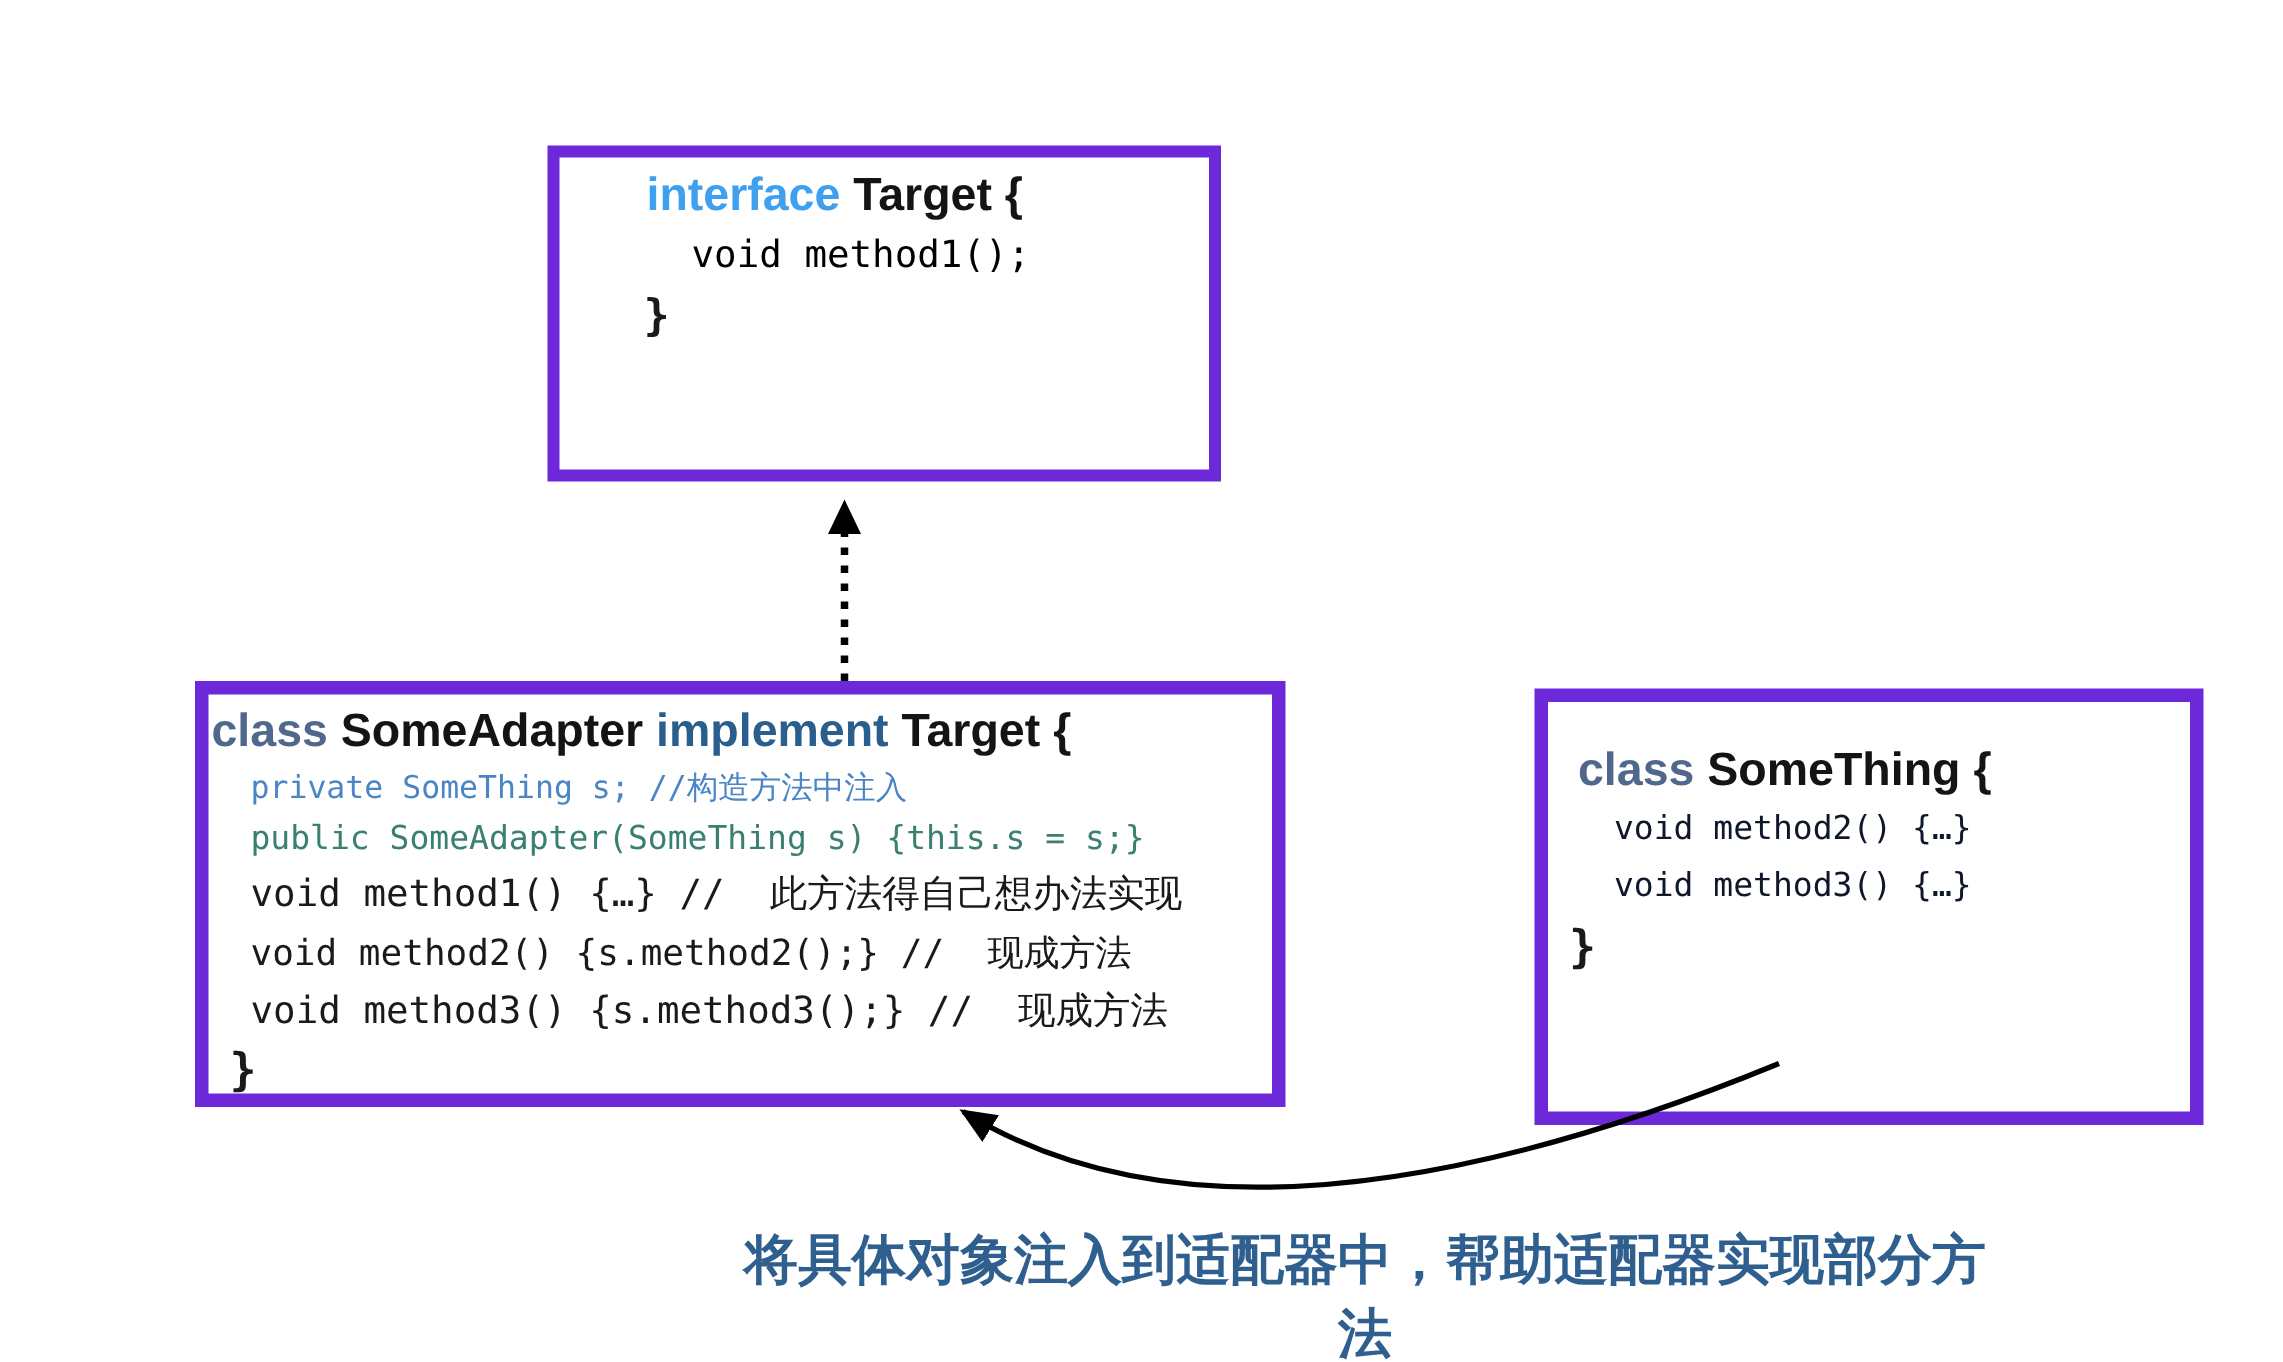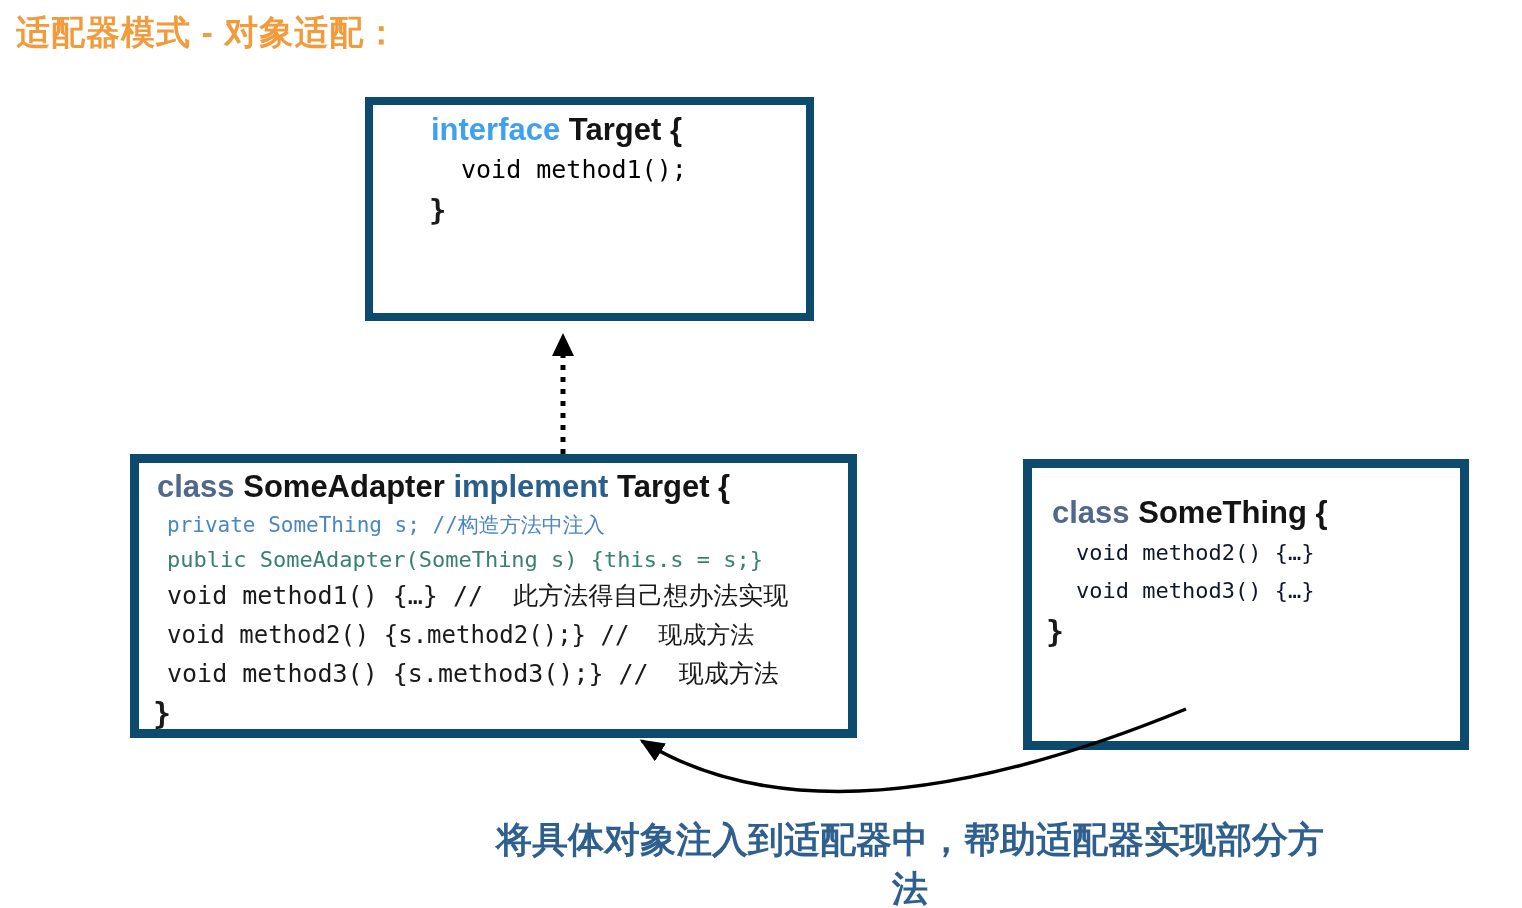--- a/index.html
+++ b/index.html
@@ -141,7 +141,6 @@
 
 <div class="canvas">
 
-  <div class="page-title">适配器模式 - 对象适配：</div>
 
   <div class="box target-box">
     <div class="box-header"><span class="kw-interface">interface</span> <span>Target {</span></div>

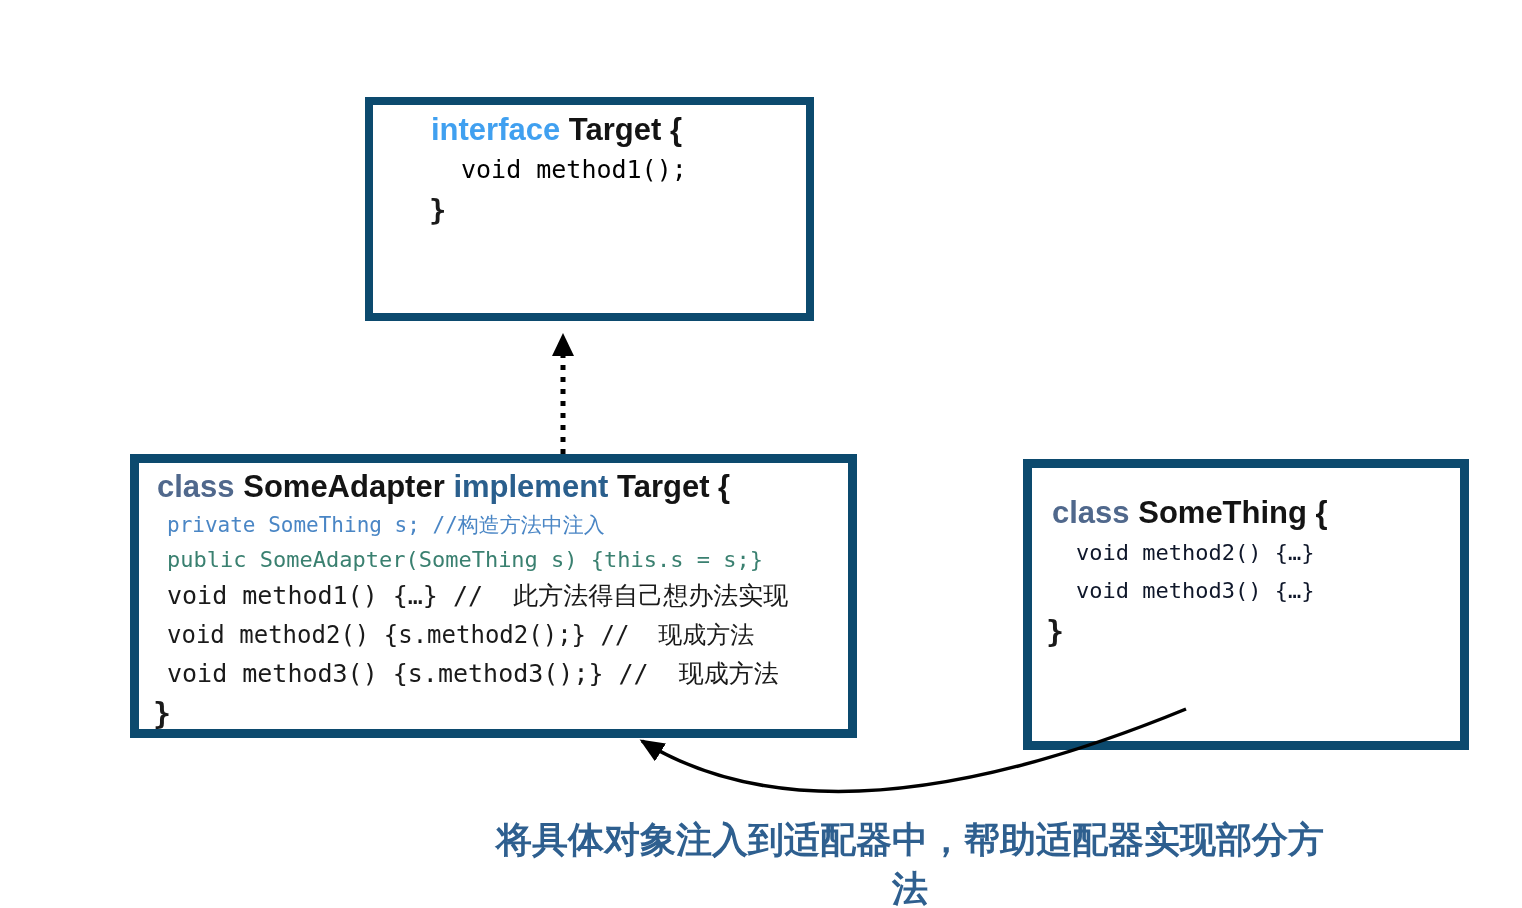--- a/index.html
+++ b/index.html
@@ -27,7 +27,7 @@
   .box {
     position: absolute;
     background: #ffffff;
-    border: 8px solid #0c4a6e;
+    border: 8px solid #6d28d9;
   }
 
   

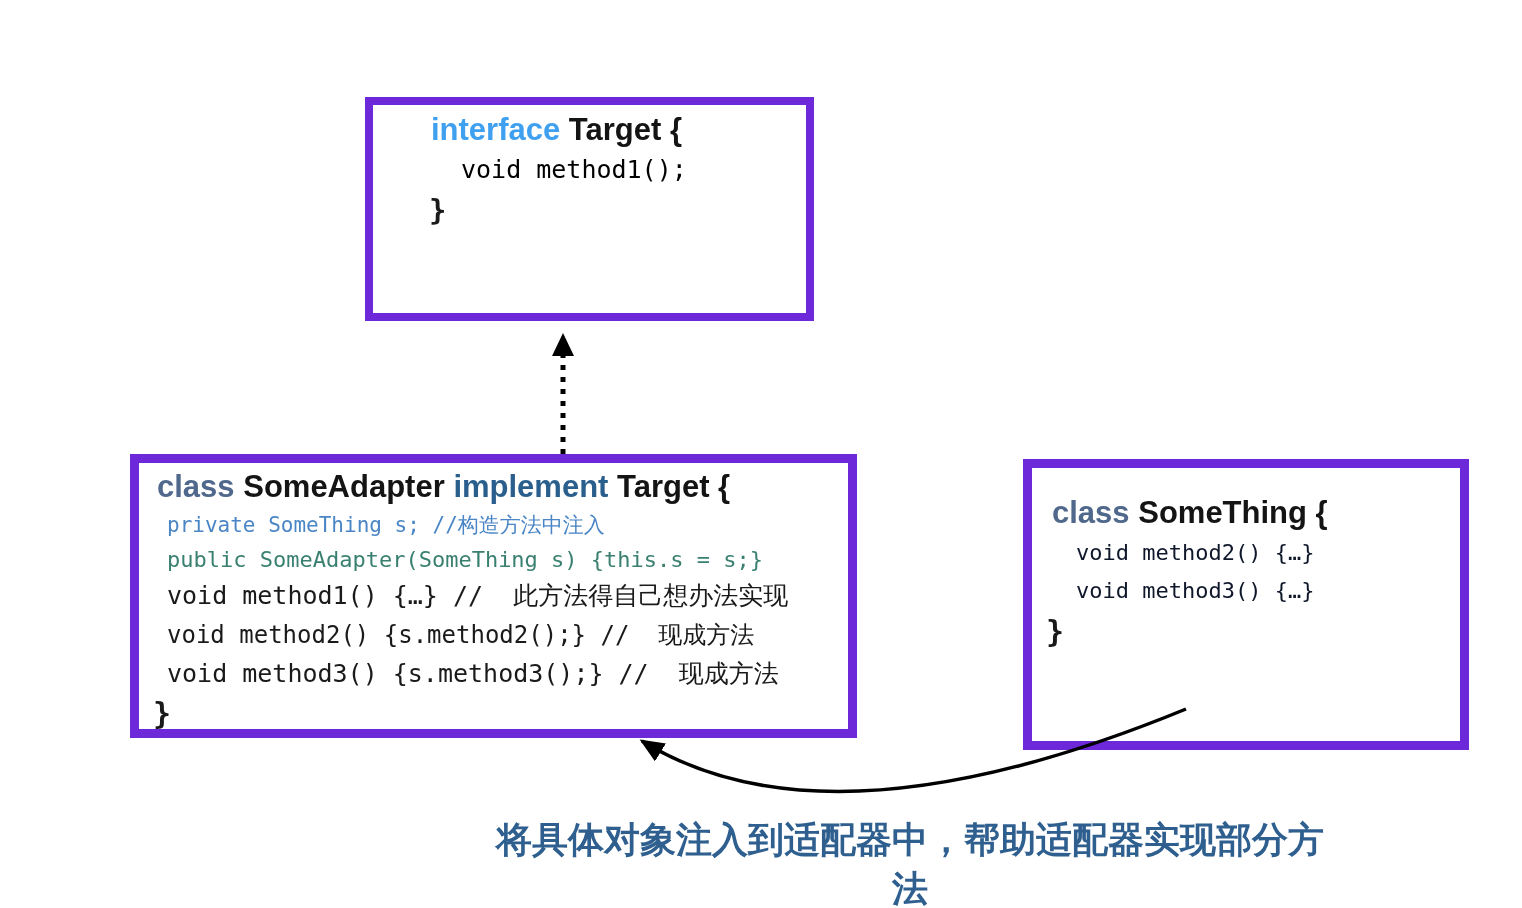--- a/index.html
+++ b/index.html
@@ -61,7 +61,7 @@
   
   .adapter-box { left: 130px; top: 454px; width: 727px; height: 284px; border-width: 9px; }
   .adapter-box .box-header {
-    margin: 2px 0 0 18px;
+    margin: 2px 0 0 2px;
     font-size: 31px;
     font-weight: bold;
     line-height: 44px;

